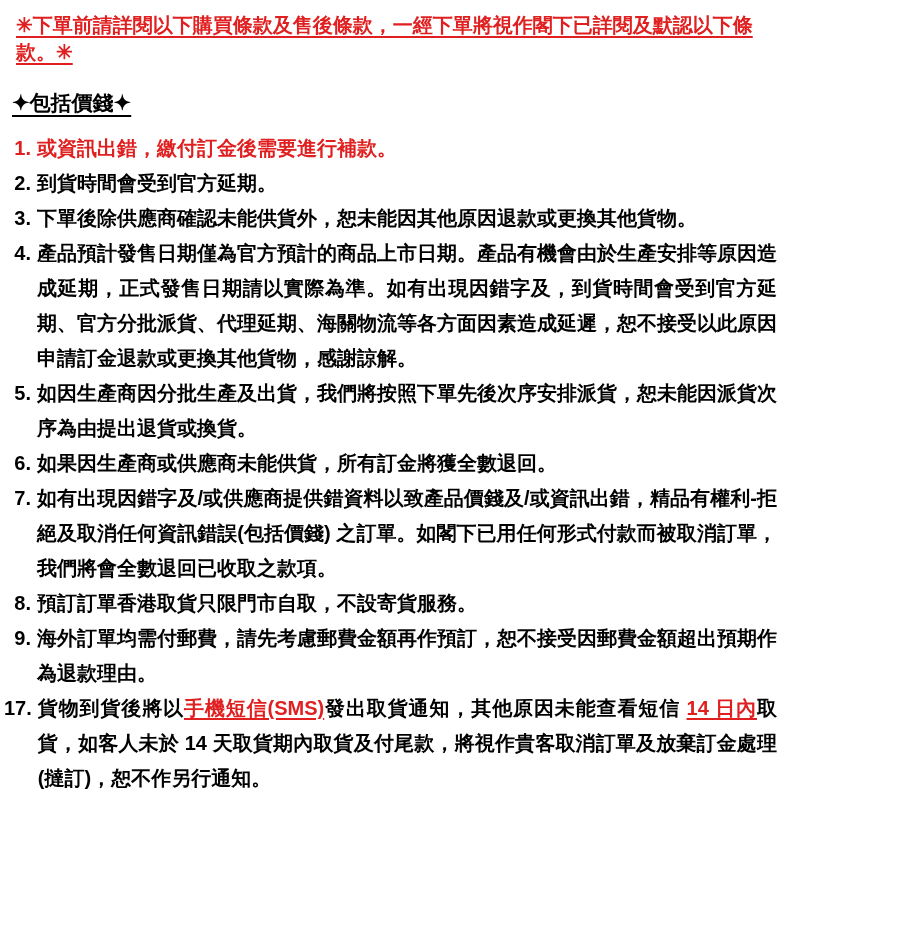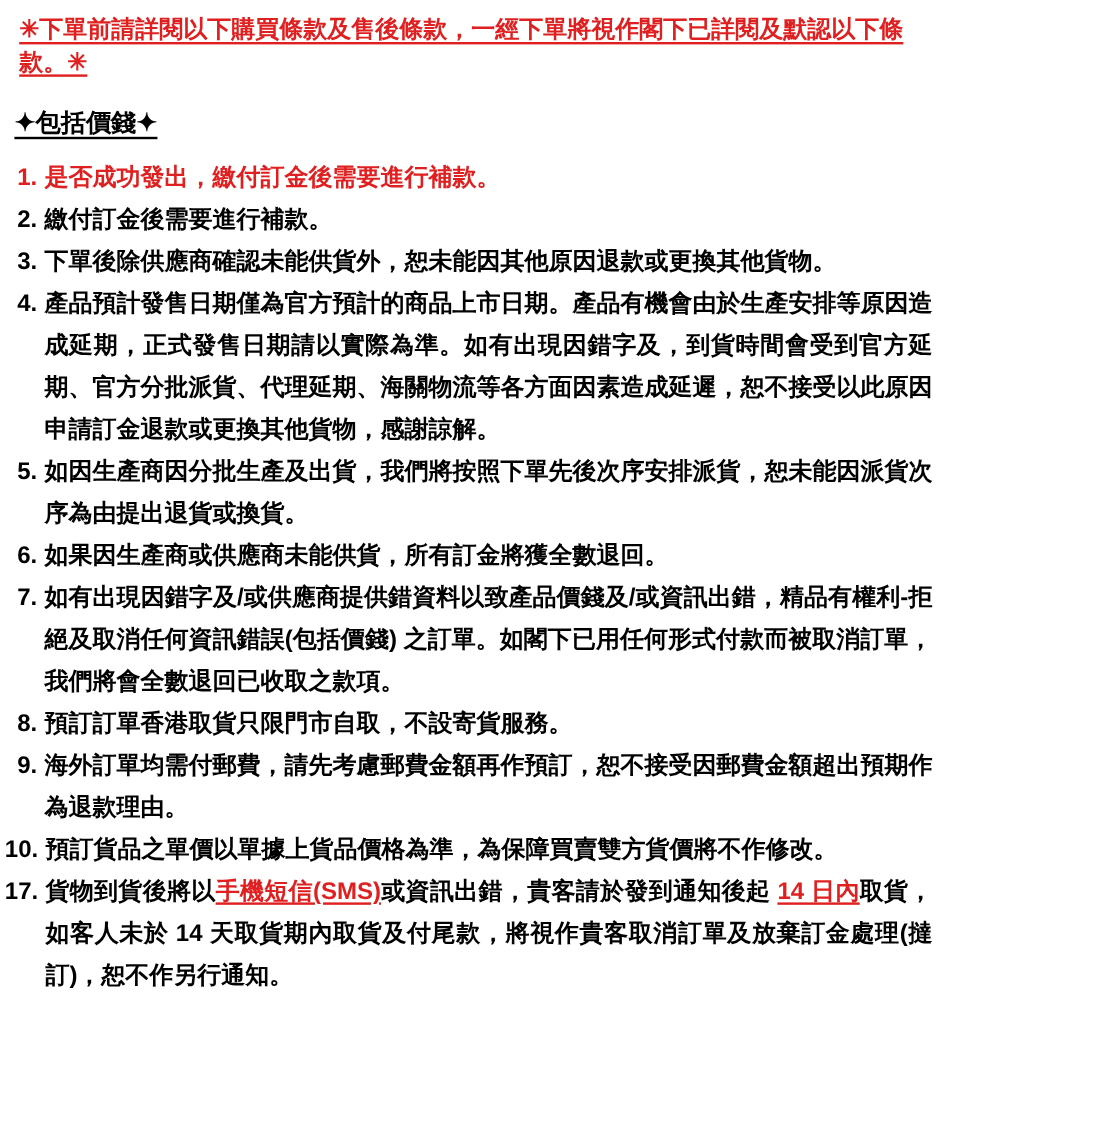--- a/index.html
+++ b/index.html
@@ -92,7 +92,7 @@
   <ol class="terms">
       <li class="term red">
       <span class="term-num">1.</span>
-      <span class="term-body"><span>是否成功發出，繳付訂金後需要進行補款。</span></span>
+      <span class="term-body"><span>或資訊出錯，繳付訂金後需要進行補款。</span></span>
     </li>
       <li class="term">
       <span class="term-num">2.</span>

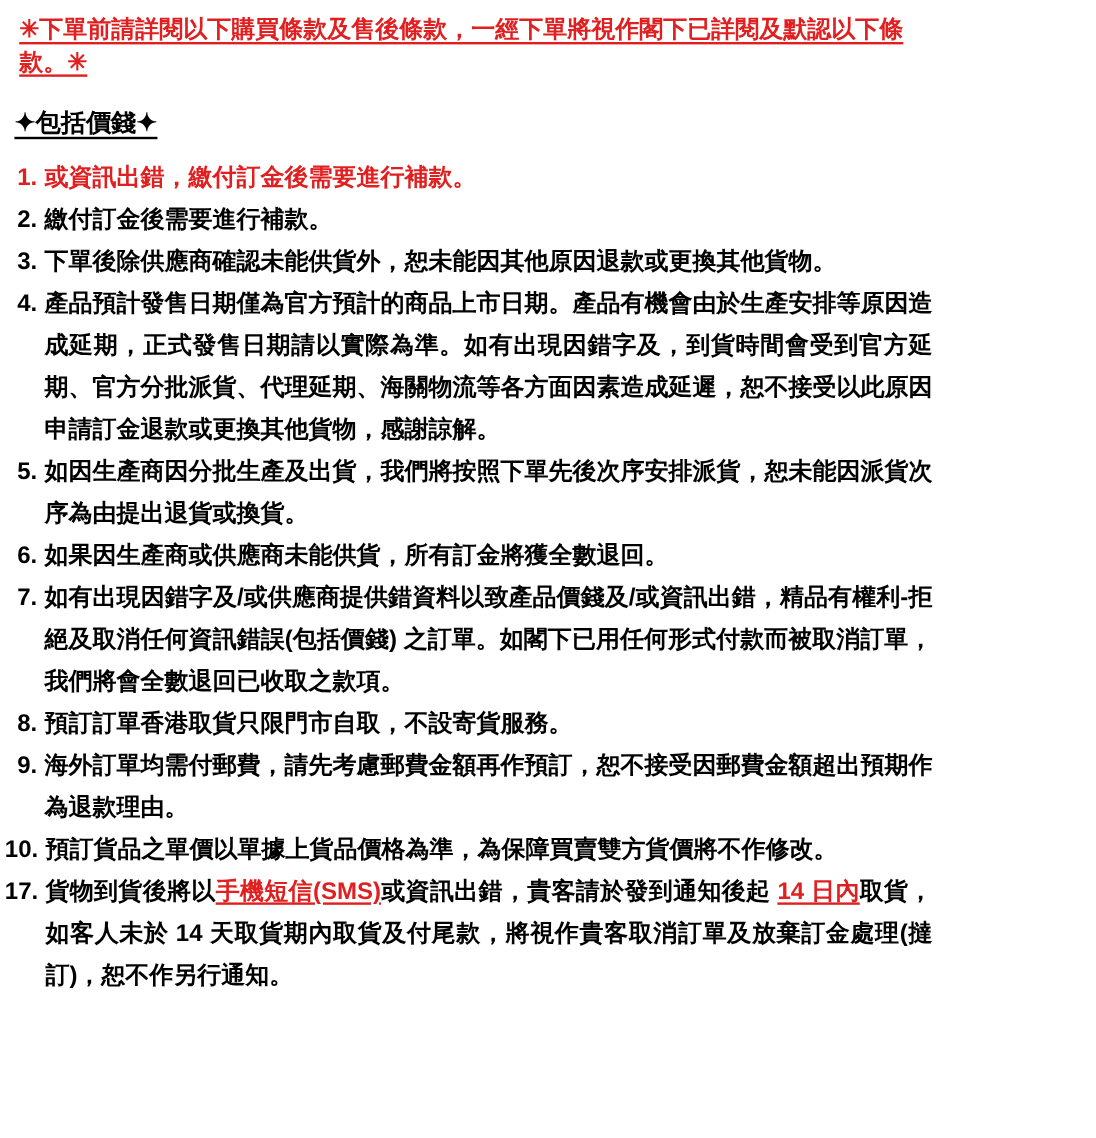--- a/index.html
+++ b/index.html
@@ -96,7 +96,7 @@
     </li>
       <li class="term">
       <span class="term-num">2.</span>
-      <span class="term-body"><span>繳付訂金後需要進行補款。</span></span>
+      <span class="term-body"><span>到貨時間會受到官方延期。</span></span>
     </li>
       <li class="term">
       <span class="term-num">3.</span>

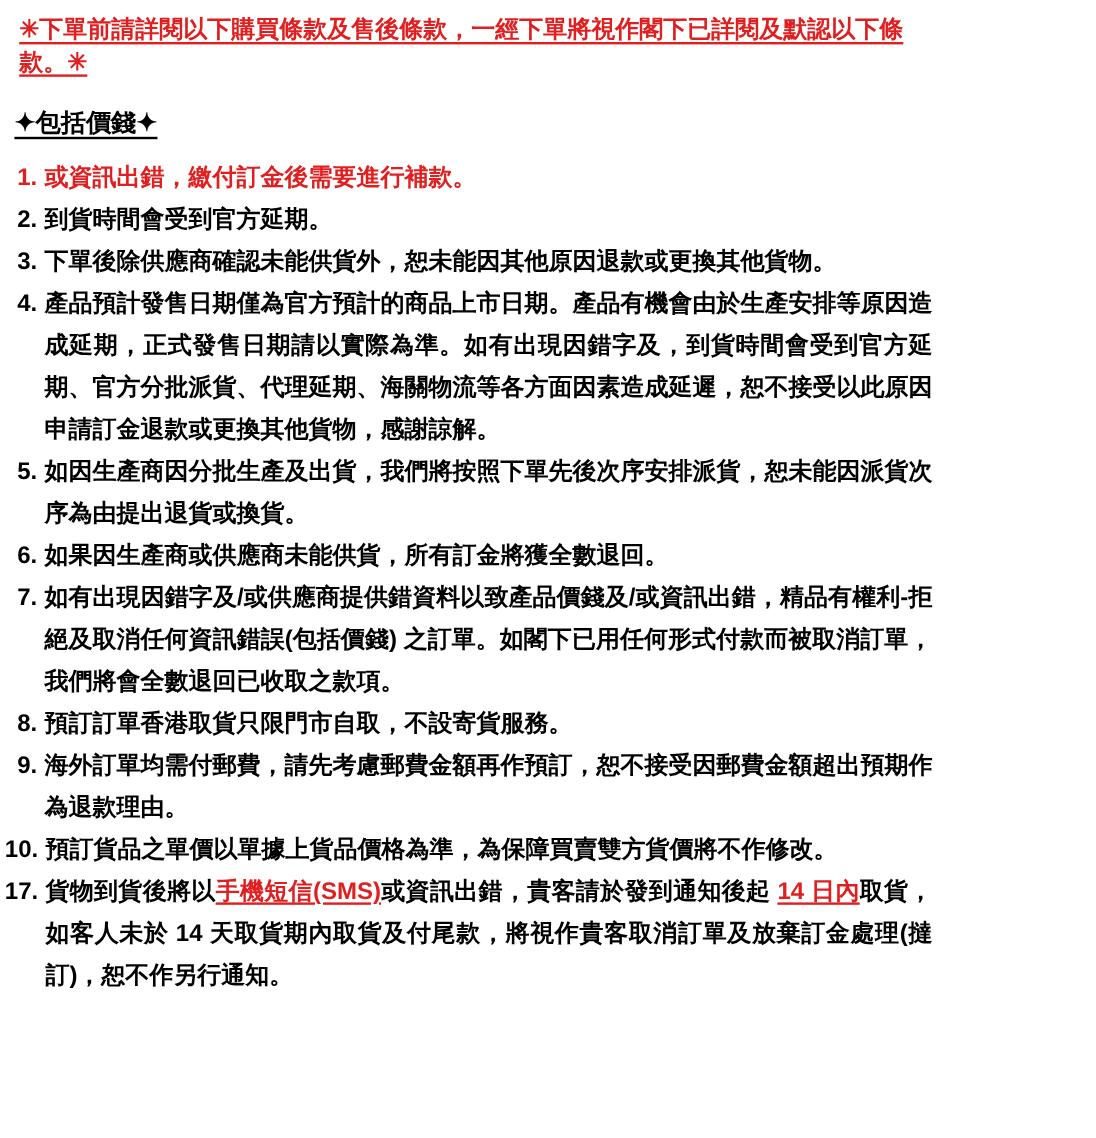--- a/index.html
+++ b/index.html
@@ -127,10 +127,6 @@
       <span class="term-body"><span>海外訂單均需付郵費，請先考慮郵費金額再作預訂，恕不接受因郵費金額超出預期作為退款理由。</span></span>
     </li>
       <li class="term">
-      <span class="term-num">10.</span>
-      <span class="term-body"><span>預訂貨品之單價以單據上貨品價格為準，為保障買賣雙方貨價將不作修改。</span></span>
-    </li>
-      <li class="term">
       <span class="term-num">17.</span>
       <span class="term-body"><span>貨物到貨後將以</span><span class="red-underline">手機短信(SMS)</span><span>或資訊出錯，貴客請於發到通知後起 </span><span class="red-underline">14 日內</span><span>取貨，如客人未於 14 天取貨期內取貨及付尾款，將視作貴客取消訂單及放棄訂金處理(撻訂)，恕不作另行通知。</span></span>
     </li>

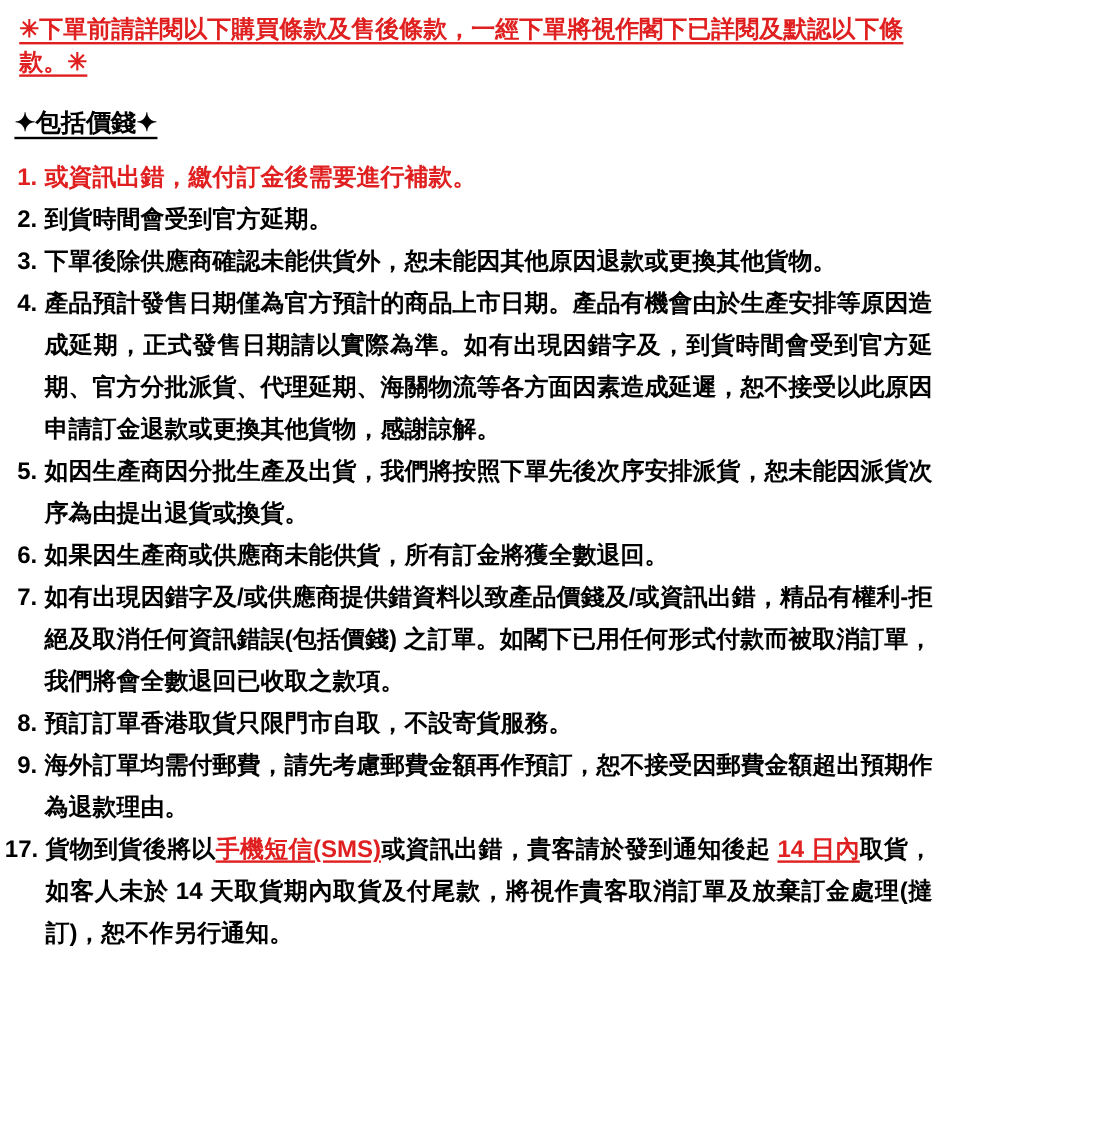--- a/index.html
+++ b/index.html
@@ -128,7 +128,7 @@
     </li>
       <li class="term">
       <span class="term-num">17.</span>
-      <span class="term-body"><span>貨物到貨後將以</span><span class="red-underline">手機短信(SMS)</span><span>或資訊出錯，貴客請於發到通知後起 </span><span class="red-underline">14 日內</span><span>取貨，如客人未於 14 天取貨期內取貨及付尾款，將視作貴客取消訂單及放棄訂金處理(撻訂)，恕不作另行通知。</span></span>
+      <span class="term-body"><span>貨物到貨後將以</span><span class="red-underline">手機短信(SMS)</span><span>發出取貨通知，其他原因未能查看短信 </span><span class="red-underline">14 日內</span><span>取貨，如客人未於 14 天取貨期內取貨及付尾款，將視作貴客取消訂單及放棄訂金處理(撻訂)，恕不作另行通知。</span></span>
     </li>
     </ol>
 

